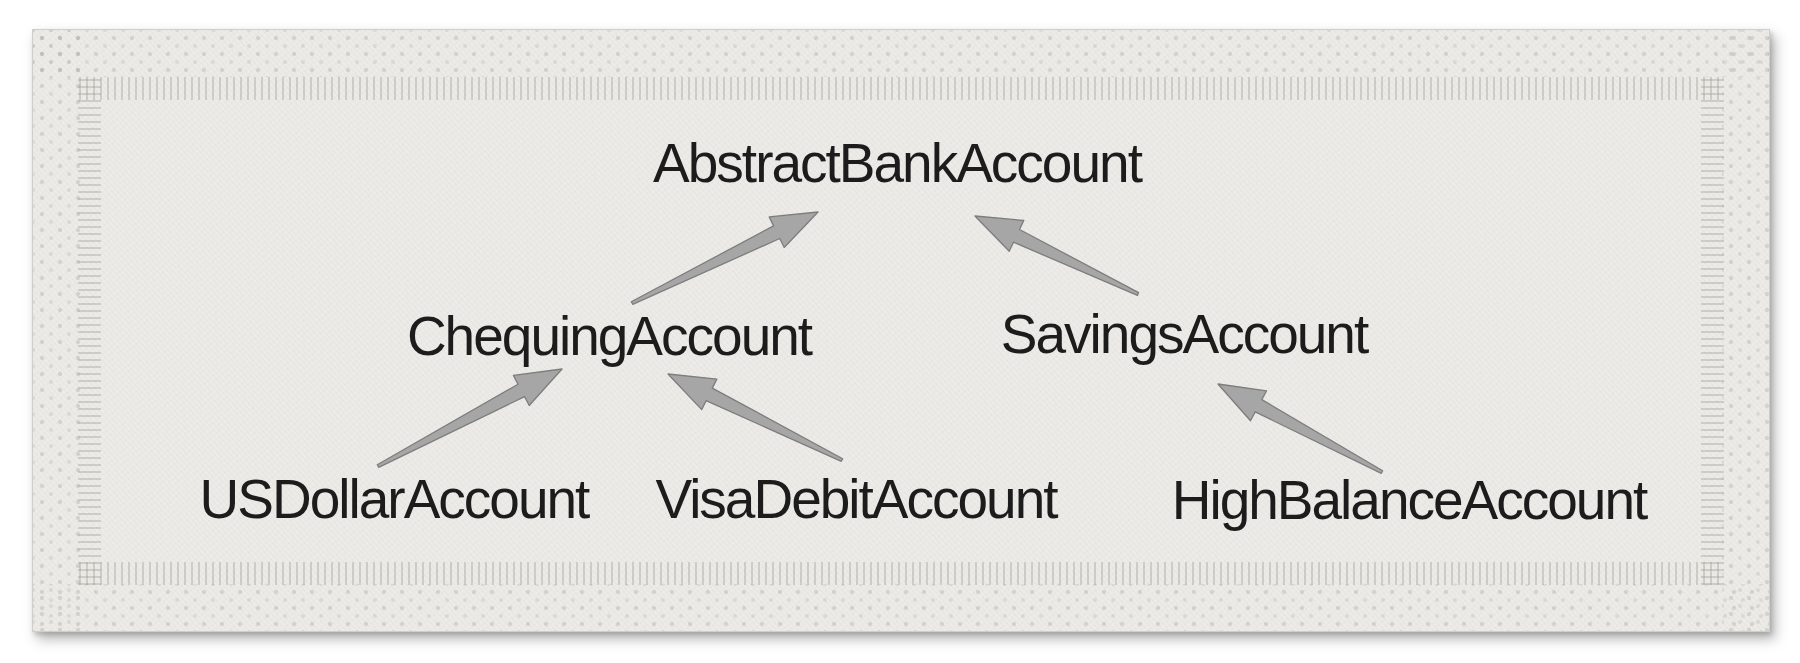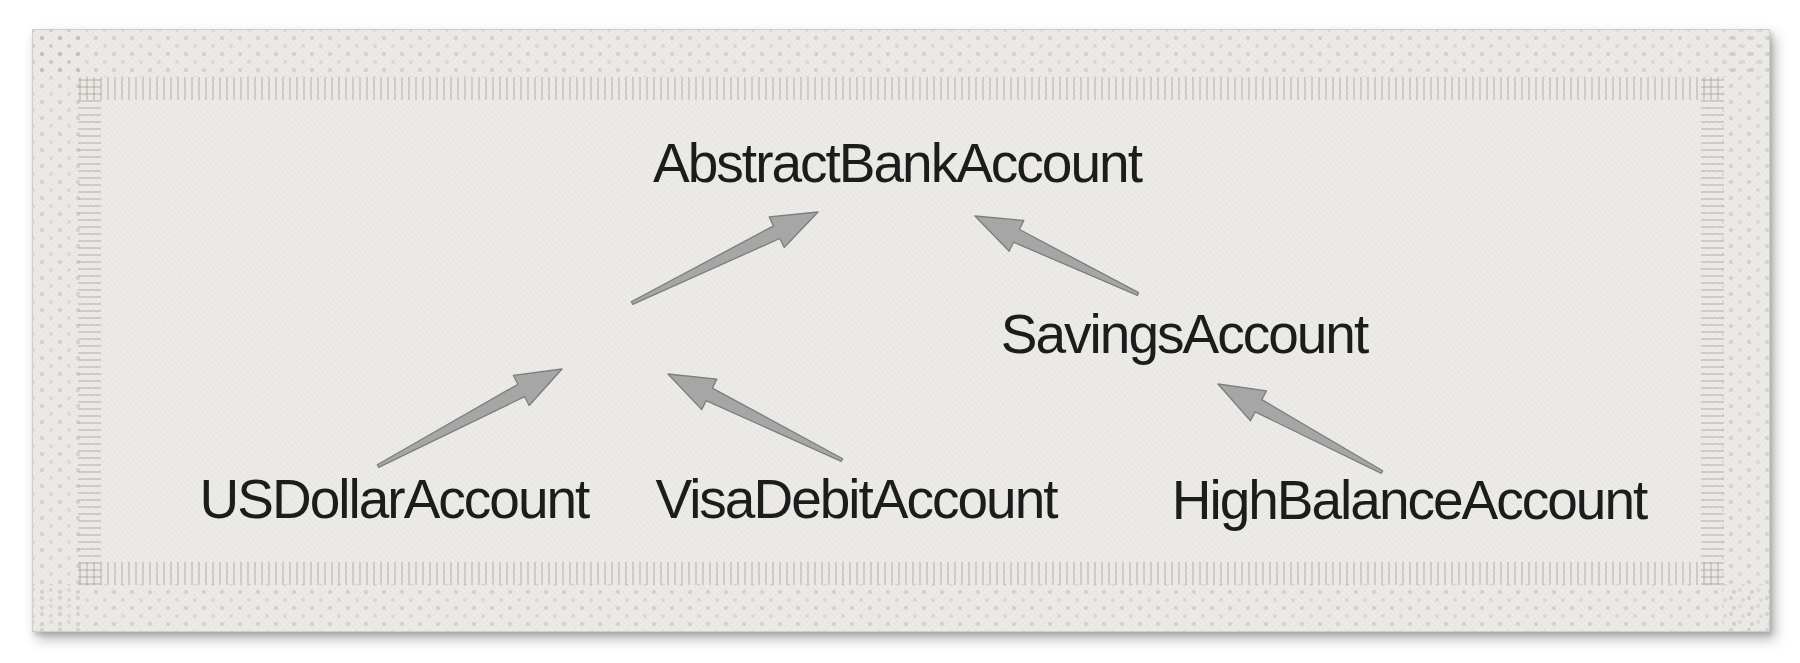--- a/index.html
+++ b/index.html
@@ -109,6 +109,7 @@
 
   <div id="nodes" class="nodes">
       <div class="node" style="left: 893px; top: 163px; color: rgb(28, 28, 28);">AbstractBankAccount</div>
+      <div class="node" style="left: 605px; top: 336px; color: rgb(28, 28, 28);">ChequingAccount</div>
       <div class="node" style="left: 1180px; top: 334px; color: rgb(28, 28, 28);">SavingsAccount</div>
       <div class="node" style="left: 390px; top: 499px; color: rgb(28, 28, 28);">USDollarAccount</div>
       <div class="node" style="left: 1405px; top: 500px; color: rgb(28, 28, 28);">HighBalanceAccount</div>

